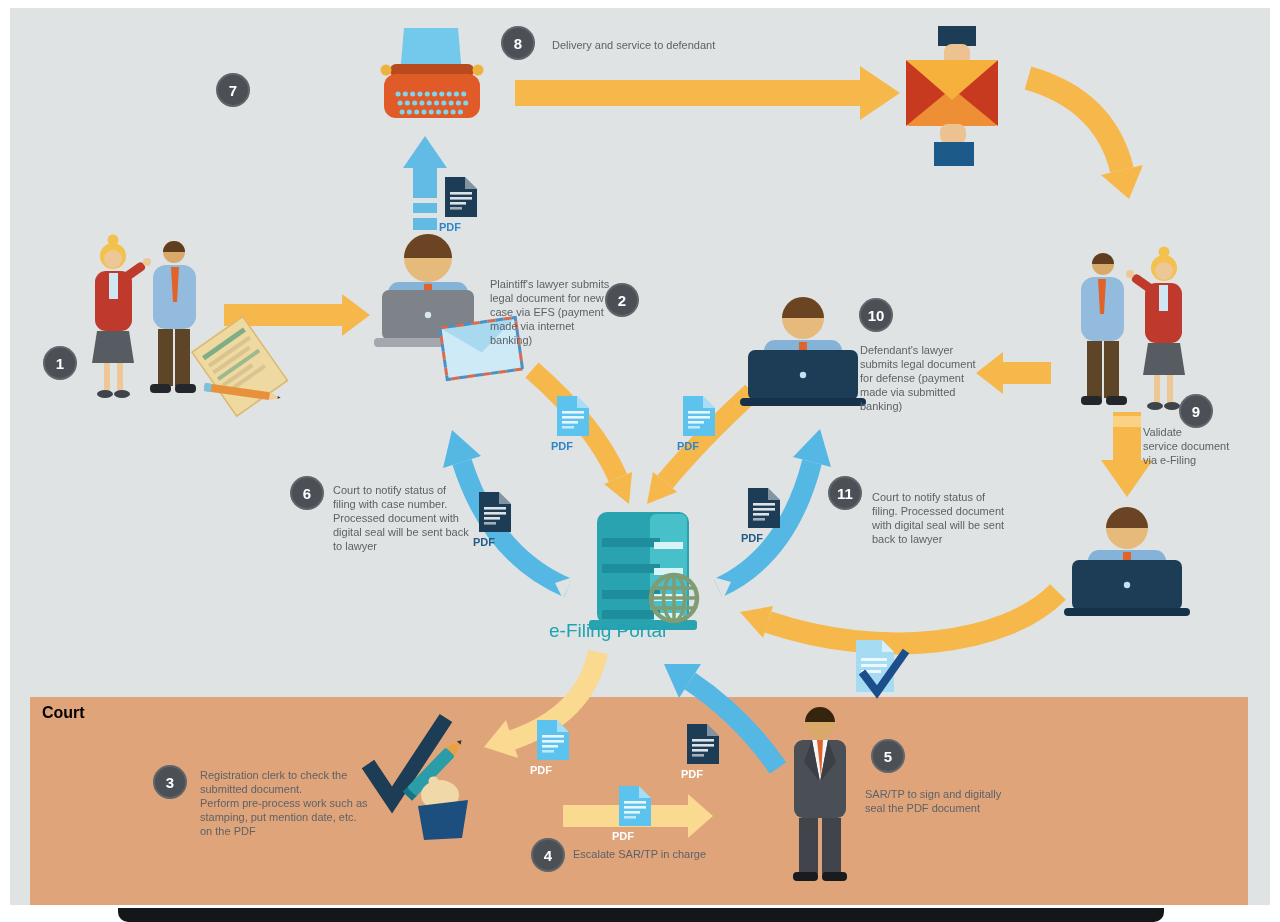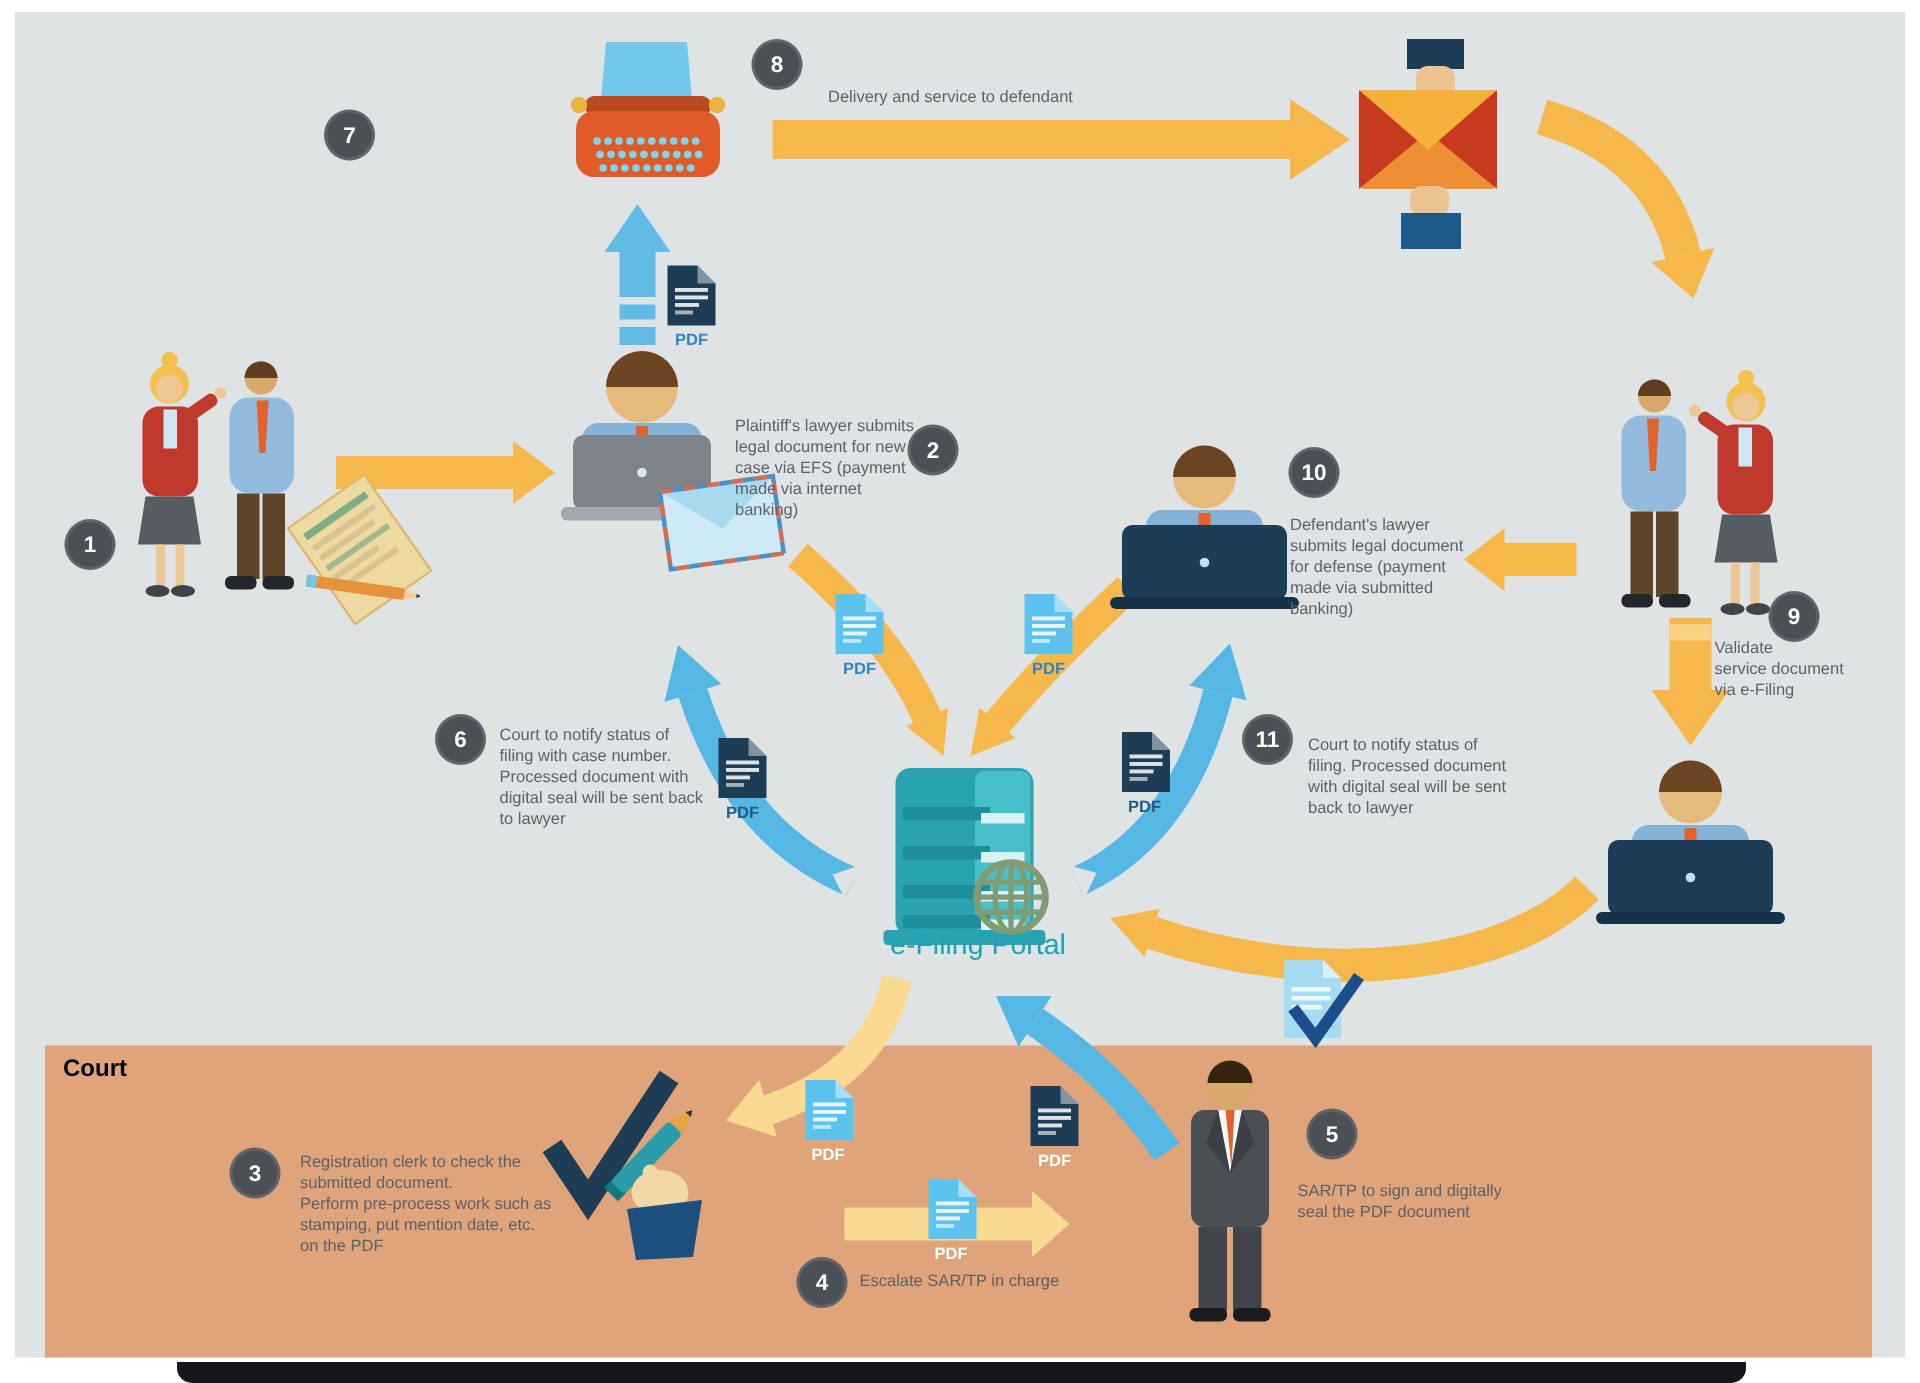--- a/index.html
+++ b/index.html
@@ -285,7 +285,7 @@
 Processed document with
 digital seal will be sent back
 to lawyer</div>
-  <div class="step-text" style="left:552px;top:58px;width:250px">Delivery and service to defendant</div>
+  <div class="step-text" style="left:552px;top:38px;width:250px">Delivery and service to defendant</div>
   <div class="step-text" style="left:1143px;top:425px;width:120px">Validate
 service document
 via e-Filing</div>

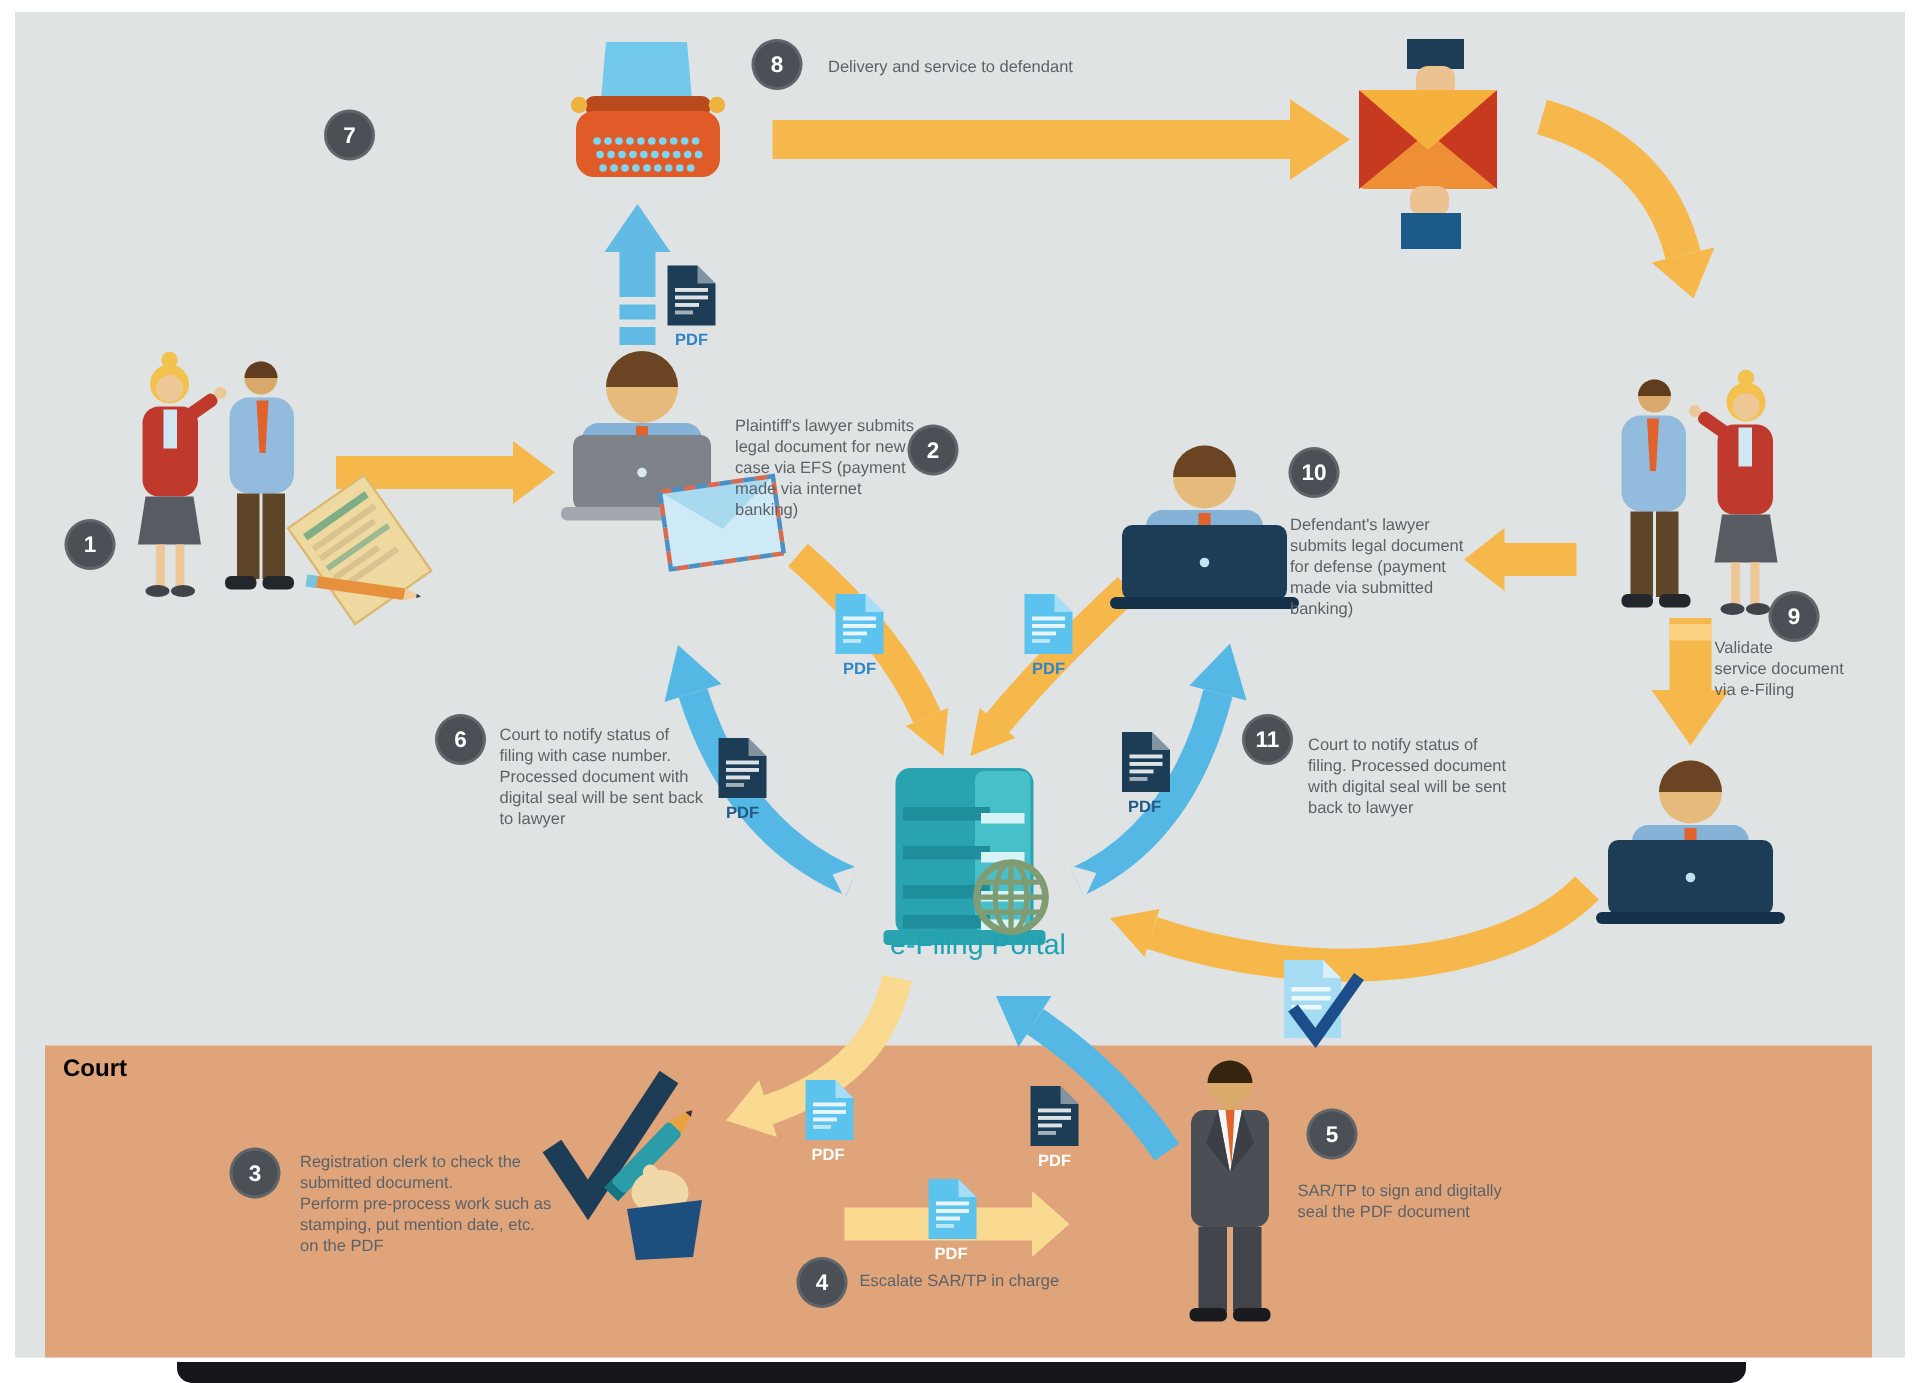--- a/index.html
+++ b/index.html
@@ -11,7 +11,7 @@
   .badge{position:absolute;width:34px;height:34px;border-radius:50%;background:#4a5055;color:#fff;
          display:flex;align-items:center;justify-content:center;font-size:15px;font-weight:bold;
          box-shadow:inset 0 0 0 2px rgba(255,255,255,0.12);}
-  .pdf-label{position:absolute;width:44px;text-align:center;font-size:11px;font-weight:bold;}
+  .pdf-label{position:absolute;width:44px;font-size:11px;font-weight:bold;}
   .portal-label{position:absolute;left:572px;top:620px;width:160px;text-align:center;
                 font-size:19px;color:#1fa3b4;}
   .court-label{position:absolute;left:42px;top:704px;font-size:16px;font-weight:bold;color:#000000;}

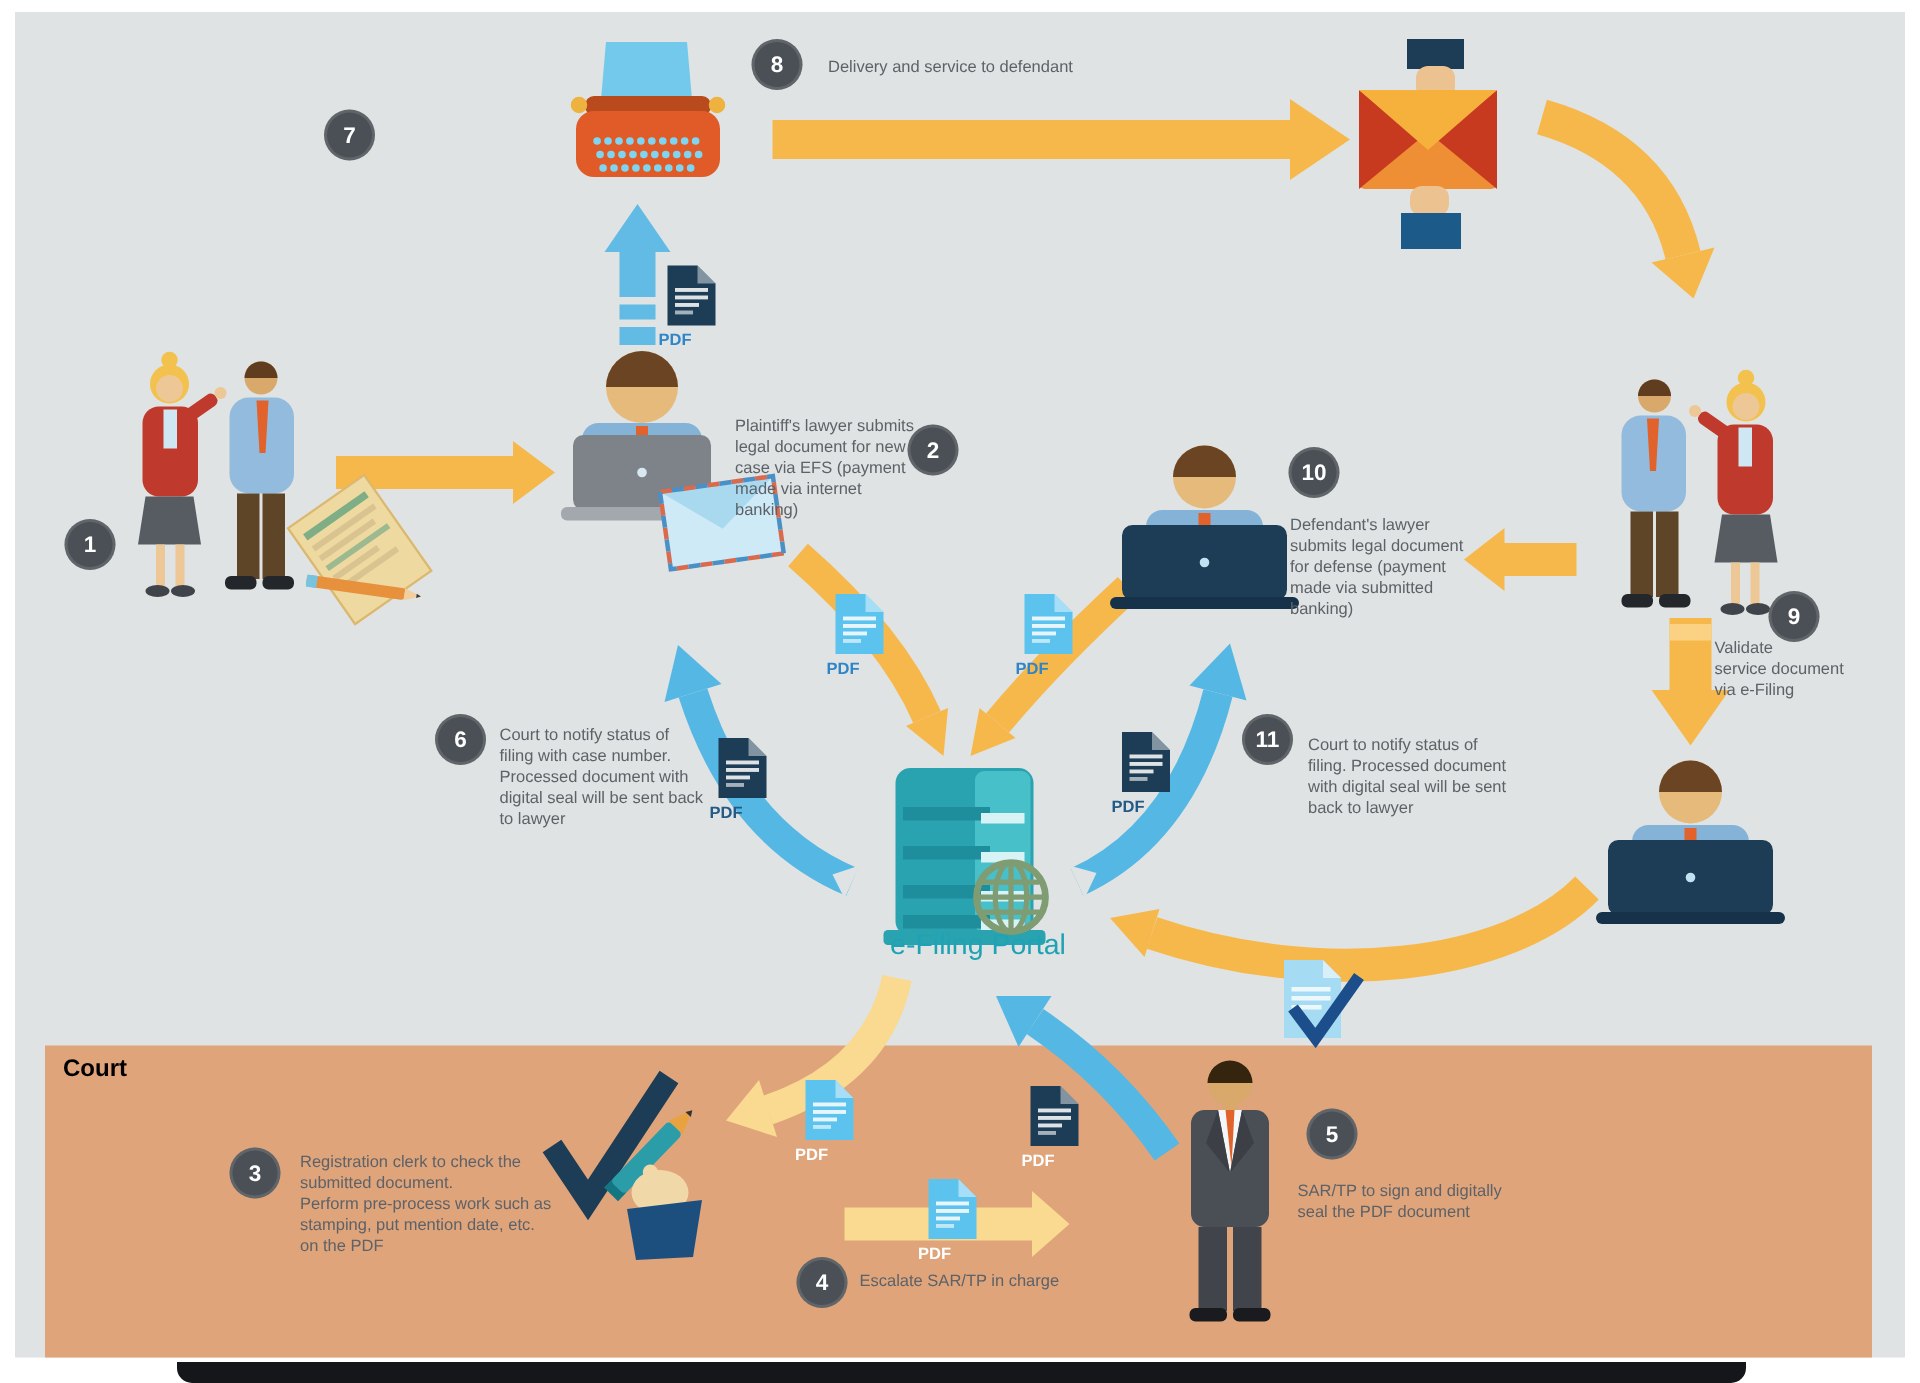--- a/index.html
+++ b/index.html
@@ -12,7 +12,7 @@
          display:flex;align-items:center;justify-content:center;font-size:15px;font-weight:bold;
          box-shadow:inset 0 0 0 2px rgba(255,255,255,0.12);}
   .pdf-label{position:absolute;width:44px;font-size:11px;font-weight:bold;}
-  .portal-label{position:absolute;left:572px;top:620px;width:160px;text-align:center;
+  .portal-label{position:absolute;left:549px;top:620px;width:160px;
                 font-size:19px;color:#1fa3b4;}
   .court-label{position:absolute;left:42px;top:704px;font-size:16px;font-weight:bold;color:#000000;}
   .bottom-bar{position:absolute;left:118px;top:908px;width:1046px;height:14px;background:#15161a;

